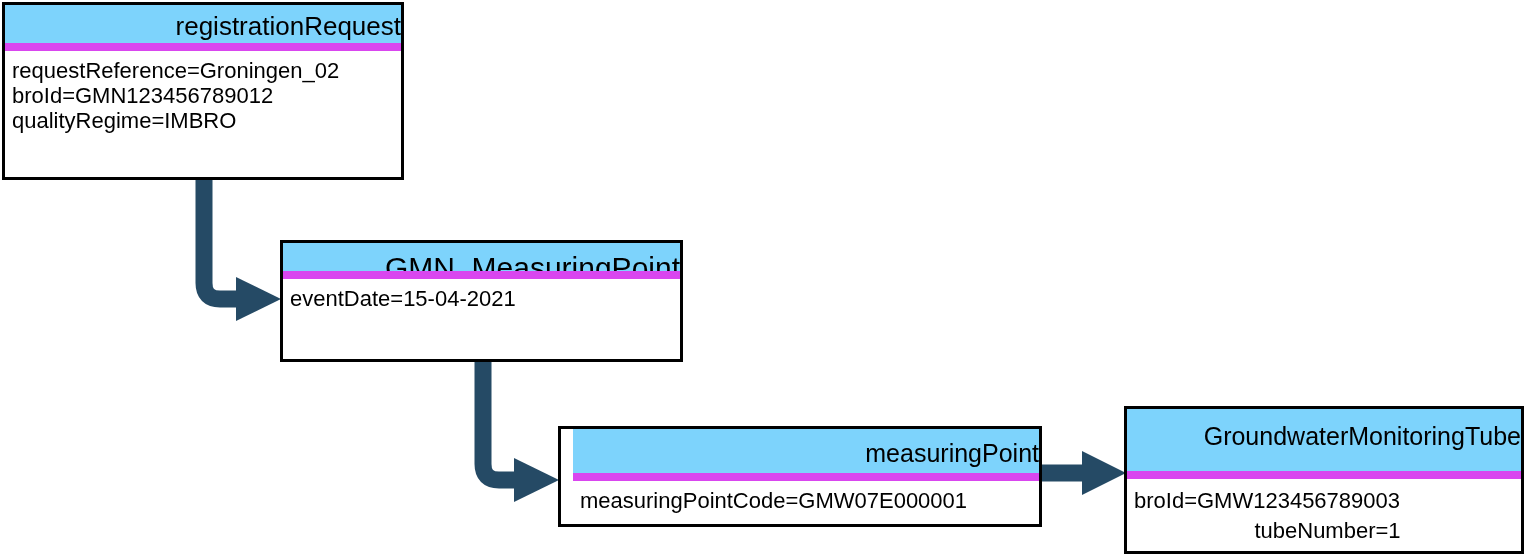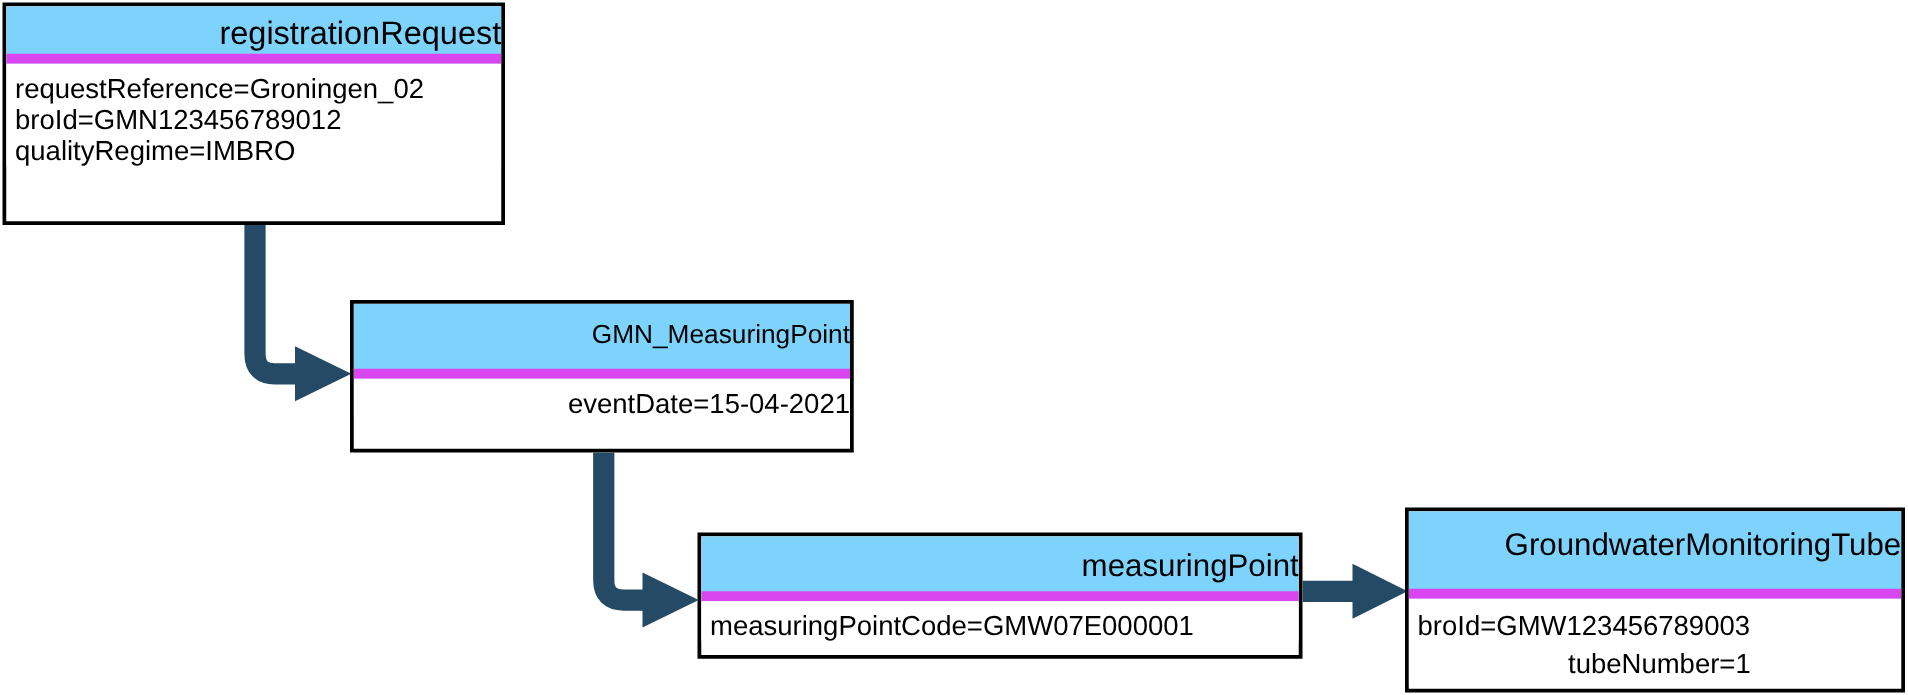--- a/index.html
+++ b/index.html
@@ -88,7 +88,7 @@
   </div>
 
   <div class="uml-box" id="box-1" style="left: 280px; top: 240px; width: 403px; height: 122px;">
-    <div class="uml-header" style="height: 60px; line-height: 49px; font-size: 21px;">
+    <div class="uml-header" style="height: 36px; line-height: 49px; font-size: 30px;">
       <span>GMN_MeasuringPoint</span>
     </div>
     <div class="uml-body" style="font-size: 22px;">

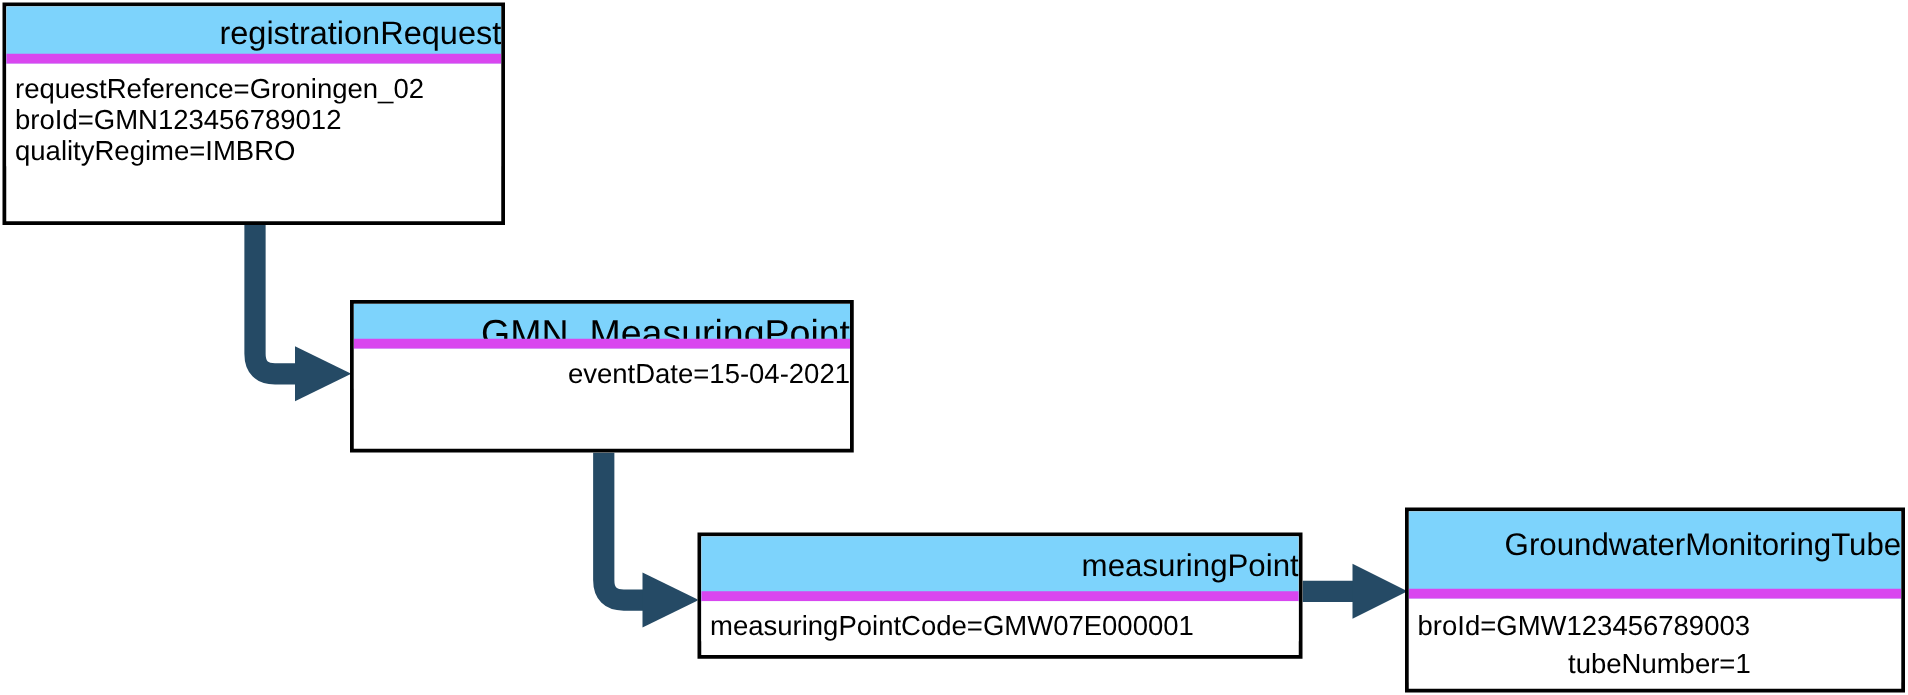--- a/index.html
+++ b/index.html
@@ -92,7 +92,7 @@
       <span>GMN_MeasuringPoint</span>
     </div>
     <div class="uml-body" style="font-size: 22px;">
-      <div class="attr-line" style="line-height: 25px; text-align: right;">eventDate=15-04-2021</div>
+      <div class="attr-line" style="line-height: 25px;">eventDate=15-04-2021</div>
     </div>
   </div>
 

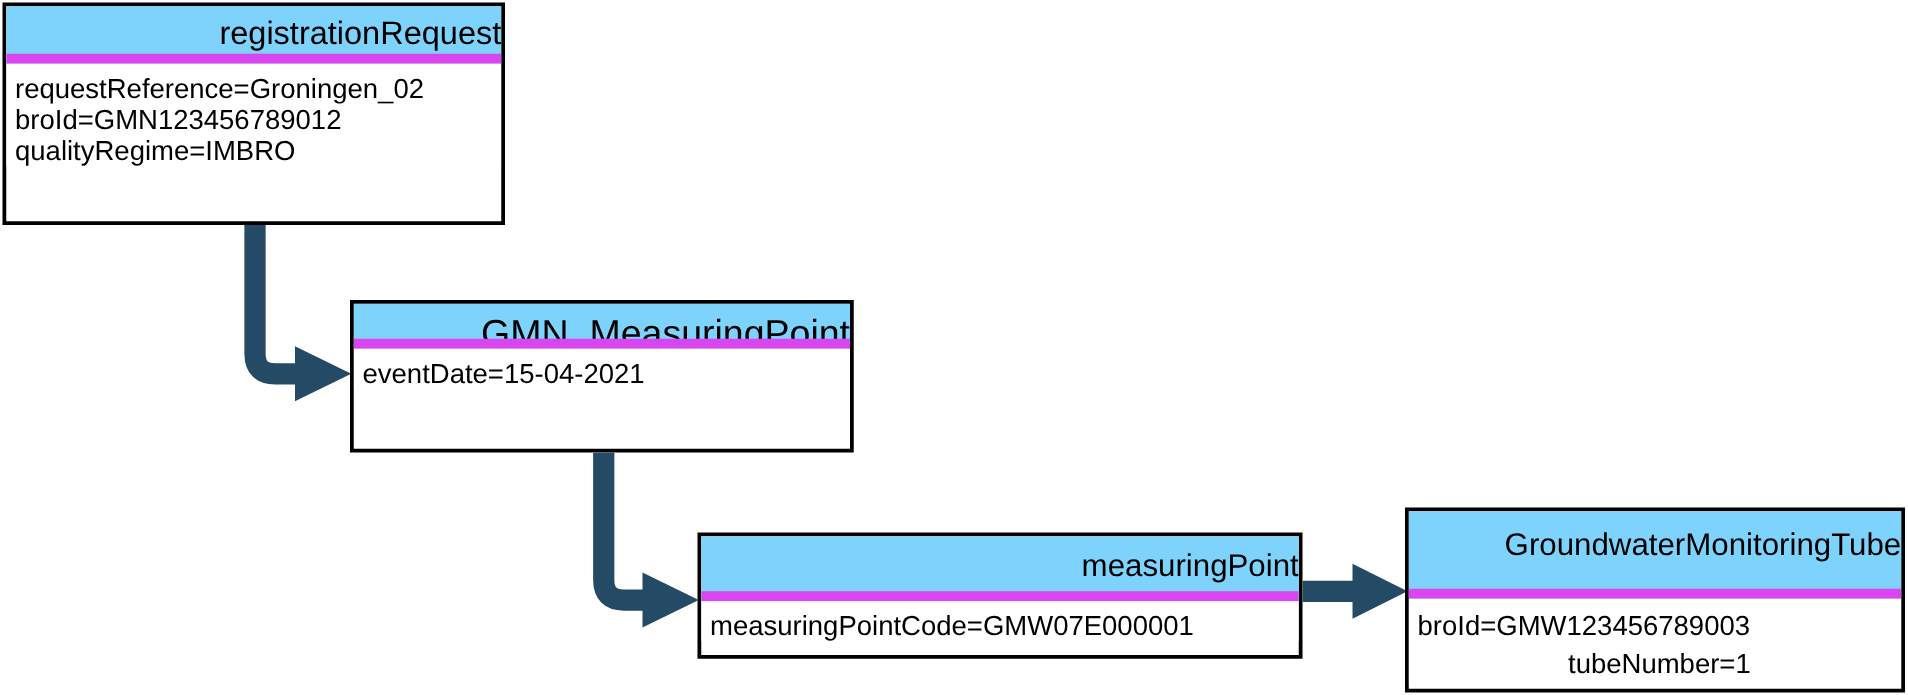--- a/index.html
+++ b/index.html
@@ -96,7 +96,7 @@
     </div>
   </div>
 
-  <div class="uml-box" id="box-2" style="left: 558px; top: 426px; width: 484px; height: 101px;">
+  <div class="uml-box" id="box-2" style="left: 558px; top: 426px; width: 484px; height: 101px; padding-left: 12px;">
     <div class="uml-header" style="height: 52px; line-height: 49px; font-size: 25px;">
       <span>measuringPoint</span>
     </div>

